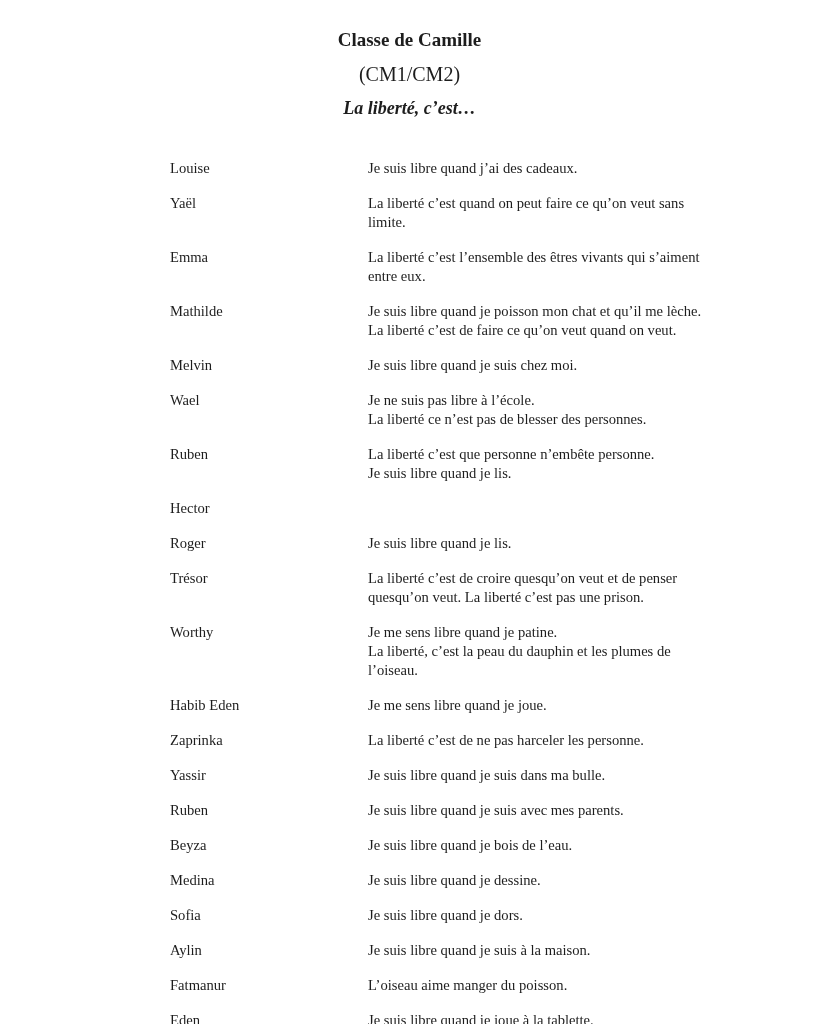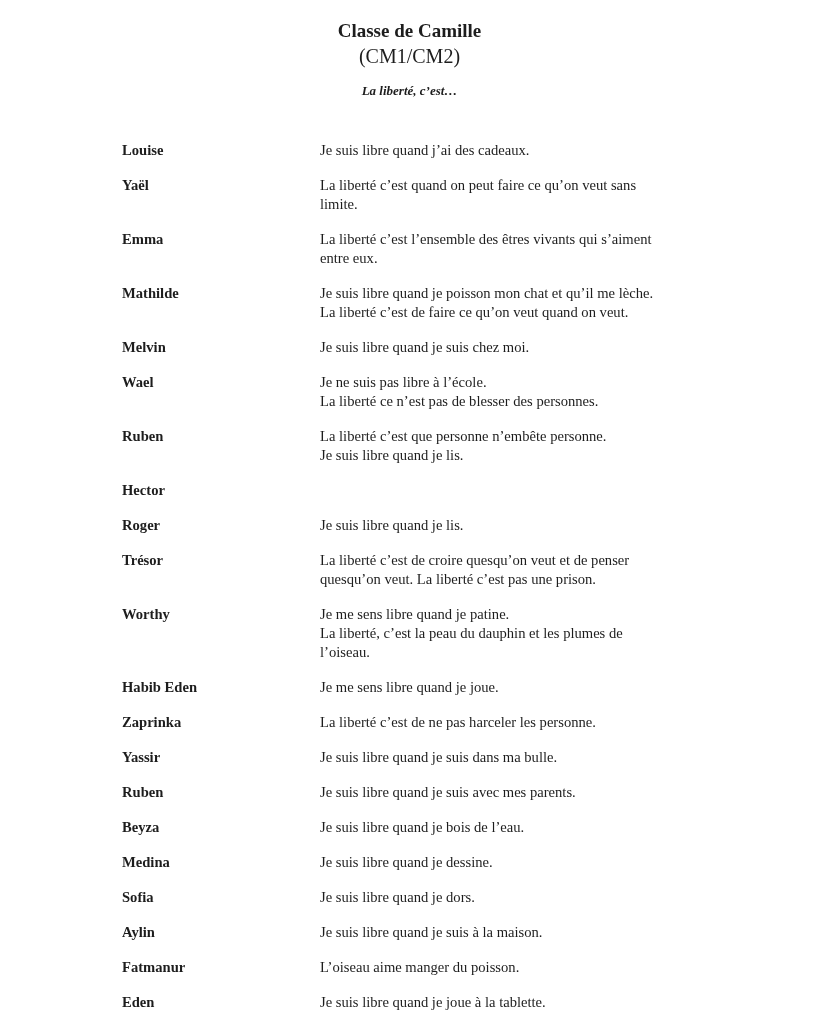--- a/index.html
+++ b/index.html
@@ -25,7 +25,7 @@
     text-align: center;
   }
   .doc-title {
-    margin: 4px;
+    margin: 13px;
     font-size: 19px;
     line-height: 22px;
     font-weight: bold;

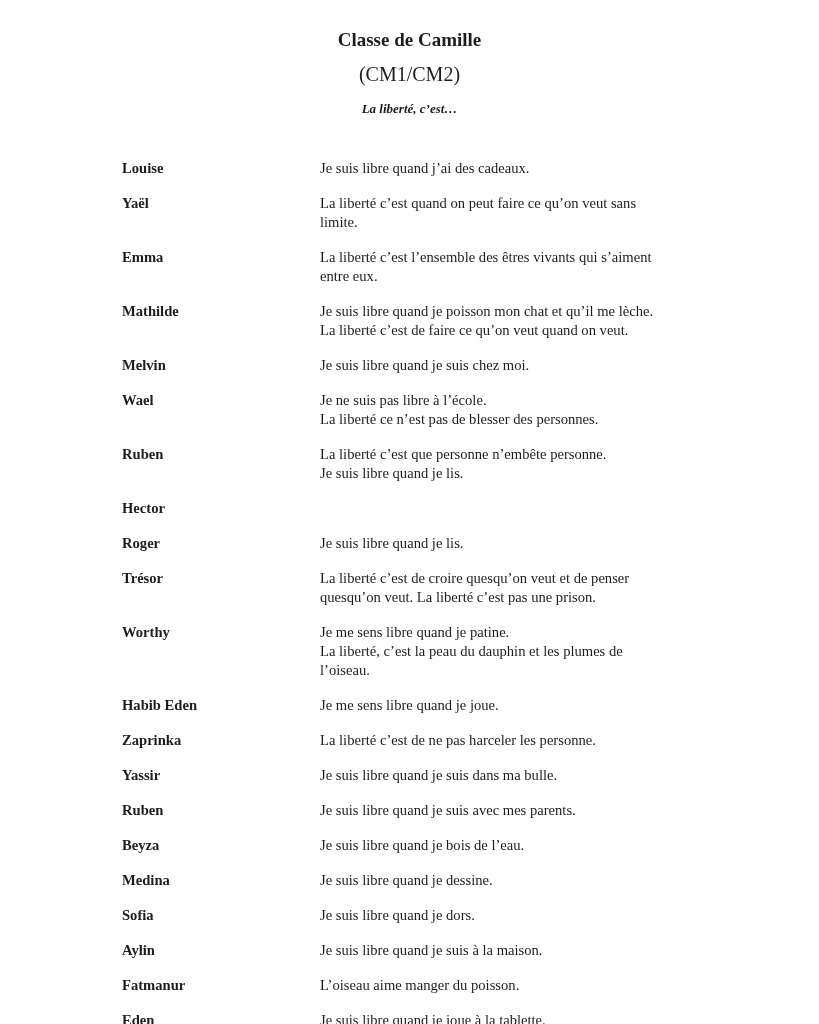--- a/index.html
+++ b/index.html
@@ -38,7 +38,7 @@
   }
   .doc-tagline {
     margin-top: 15px;
-    font-size: 13px;
+    font-size: 18px;
     line-height: 19px;
     font-weight: bold;
     font-style: italic;

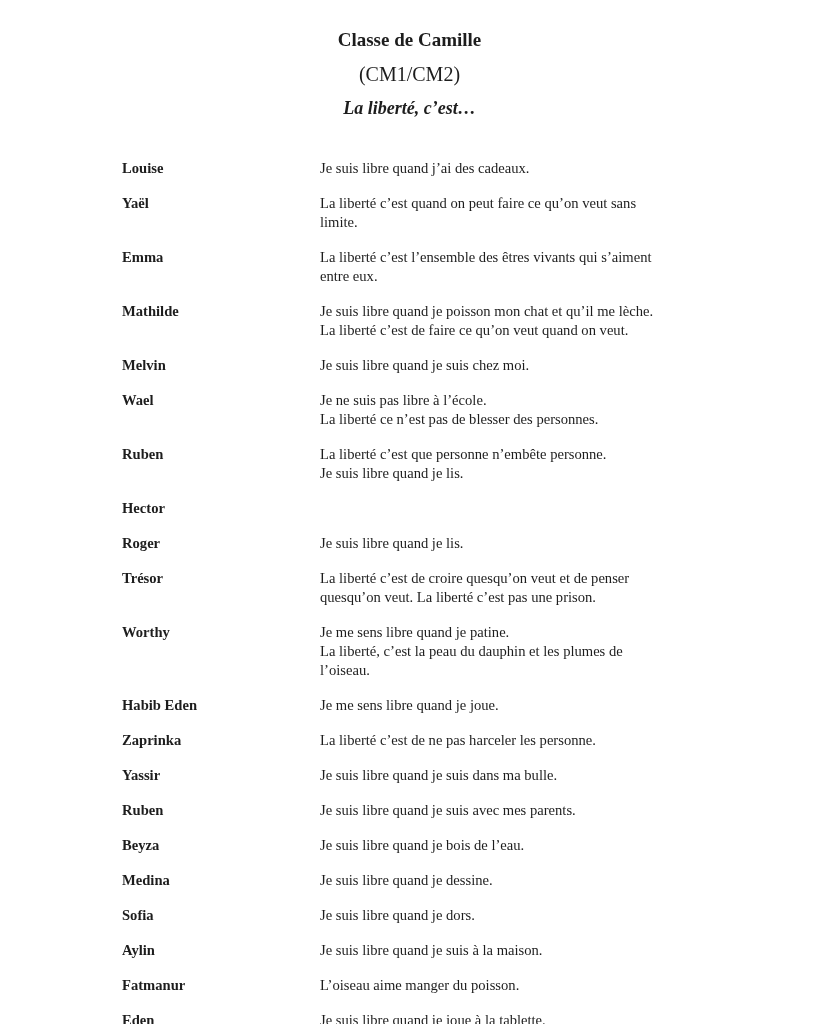--- a/index.html
+++ b/index.html
@@ -55,7 +55,8 @@
   .name {
     width: 198px;
     flex: 0 0 198px;
-    font-weight: bold;
+    font-weight: normal;
+    margin-left: 48px;
   }
   .quote {
     flex: 1;

